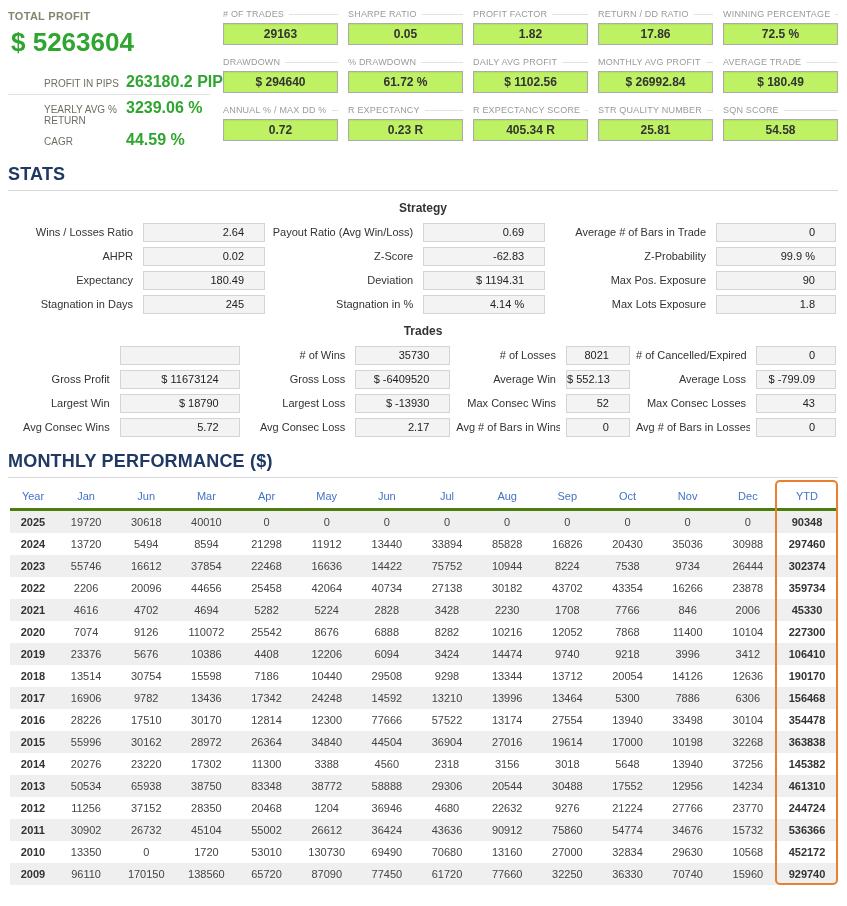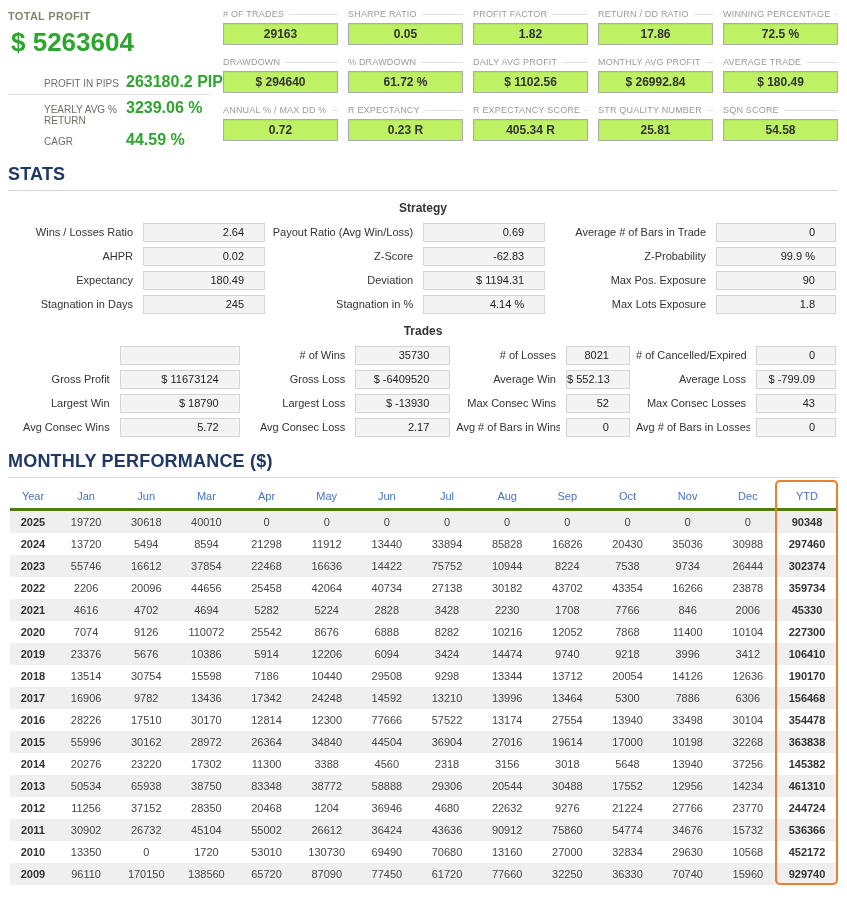--- a/index.html
+++ b/index.html
@@ -393,7 +393,7 @@
             <td>23376</td>
             <td>5676</td>
             <td>10386</td>
-            <td>5914</td>
+            <td>4408</td>
             <td>12206</td>
             <td>6094</td>
             <td>3424</td>

